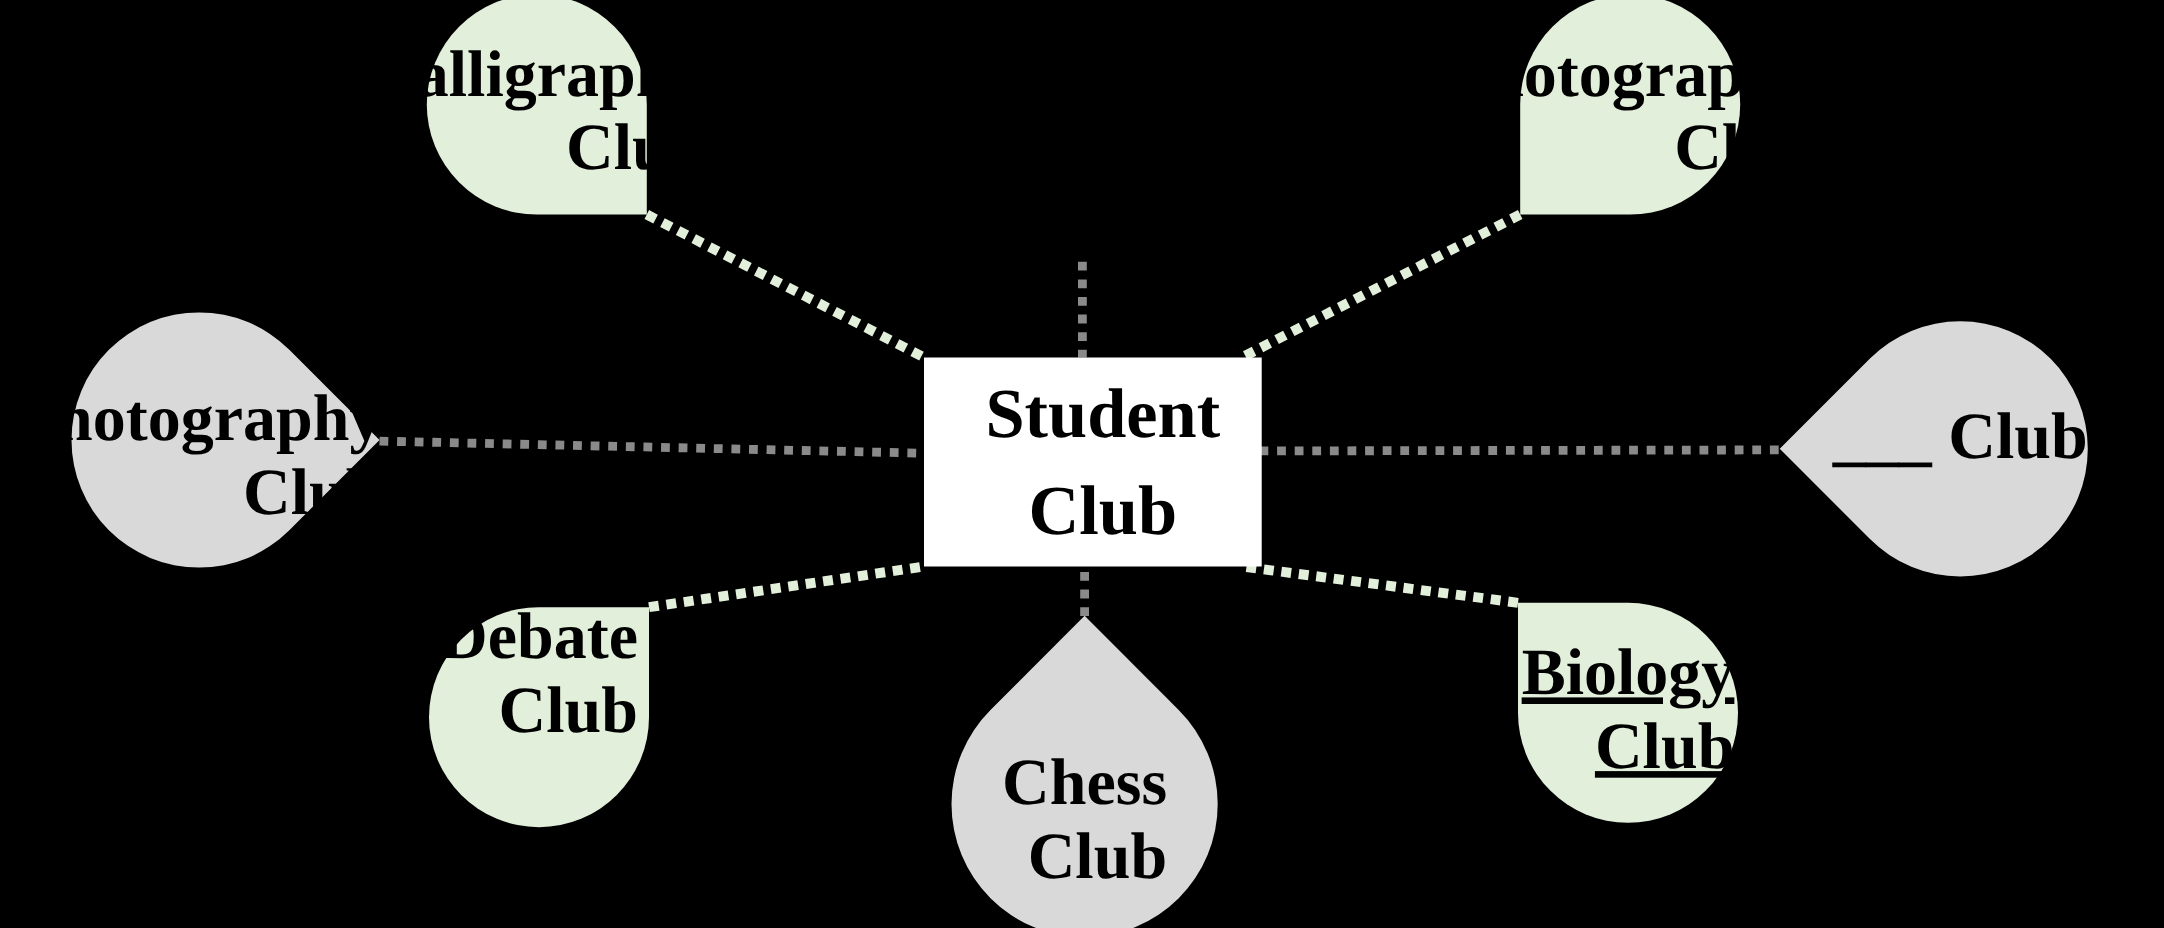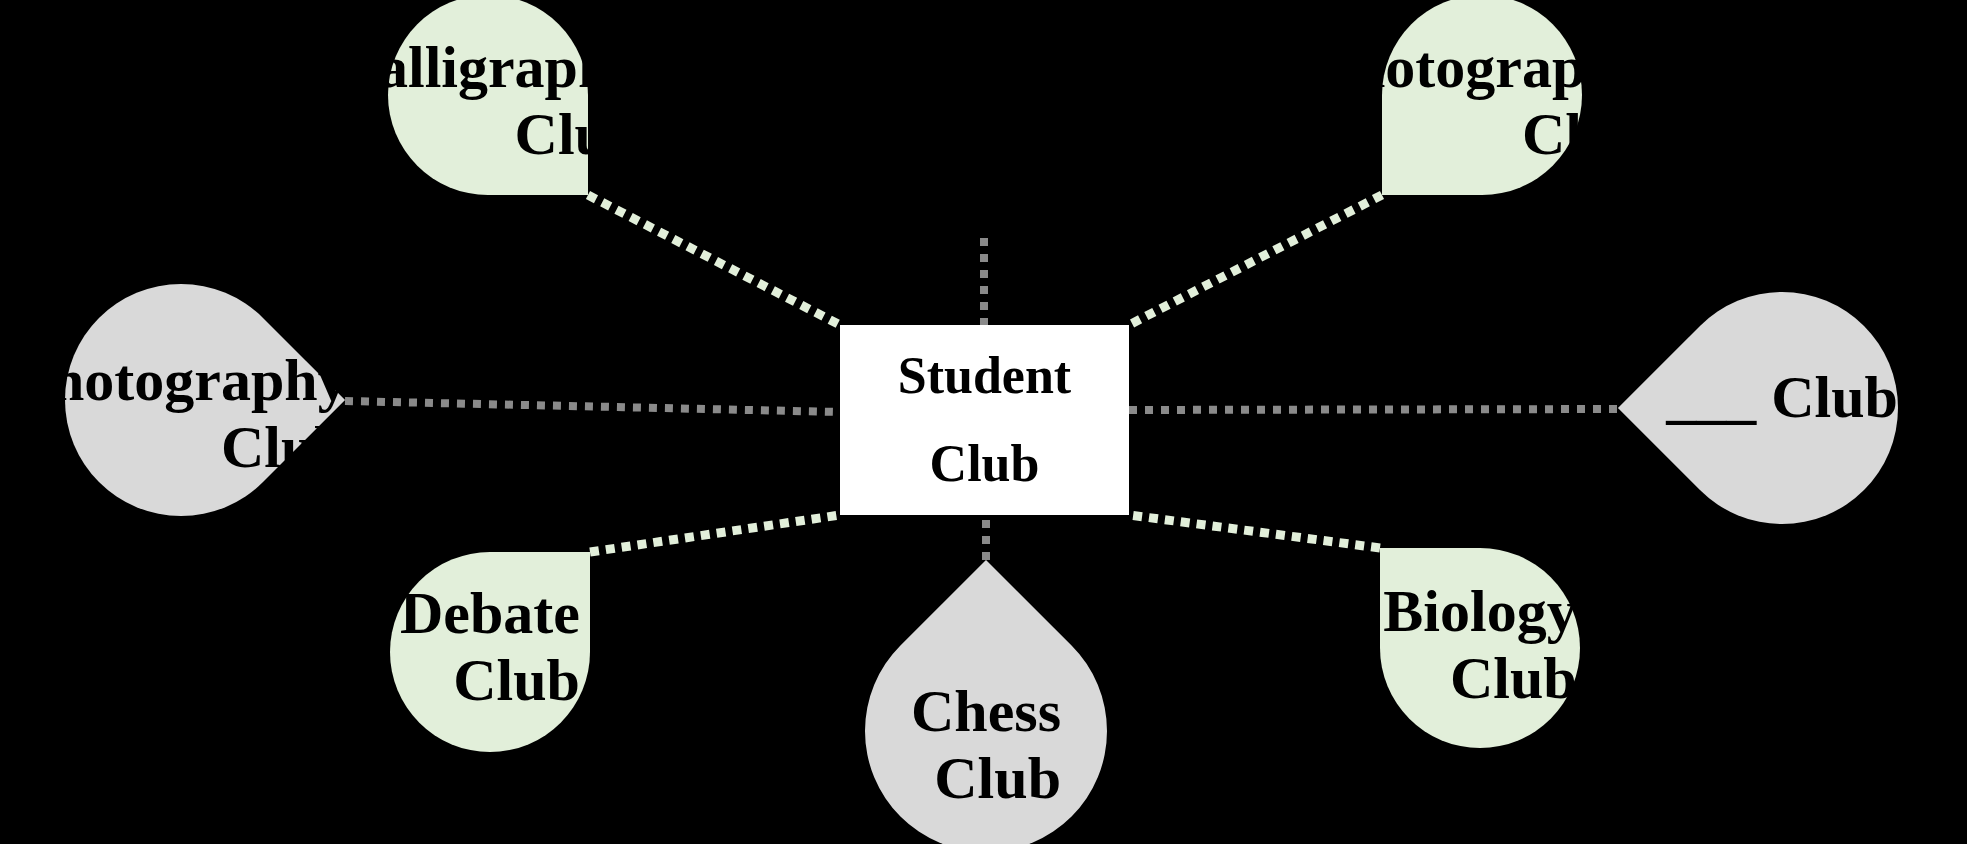--- a/index.html
+++ b/index.html
@@ -52,8 +52,9 @@
     align-items: center;
     text-align: center;
     font-weight: bold;
-    font-size: 52px;
+    font-size: 64px;
     line-height: 88px;
+    padding-left: 18px;
   }
 </style>
 </head>

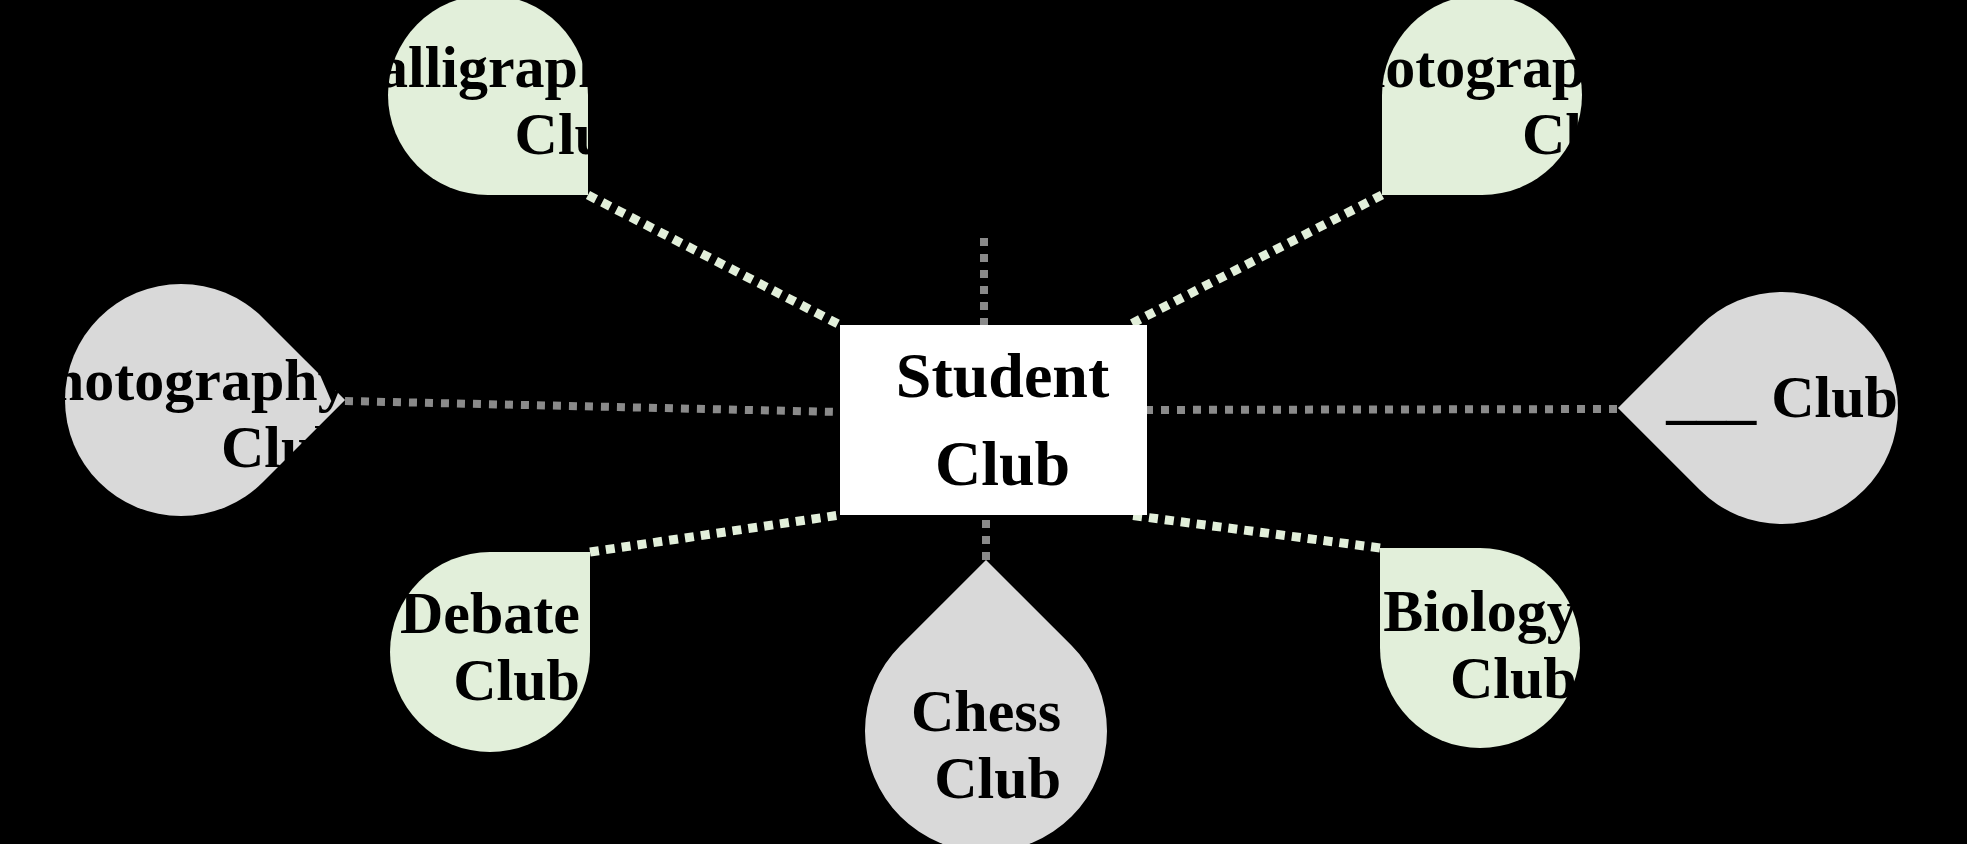--- a/index.html
+++ b/index.html
@@ -92,7 +92,7 @@
         <div>___ Club</div>
       </div>
       <div class="node-shape pt-top-right" style="left: 390px; top: 552px; width: 200px; height: 200px; background: rgb(226, 239, 218);"></div>
-      <div class="node-label" style="left: 490px; top: 647px;">
+      <div class="node-label" style="left: 490px; top: 612px;">
         <div>Debate</div>
         <div>Club</div>
       </div>

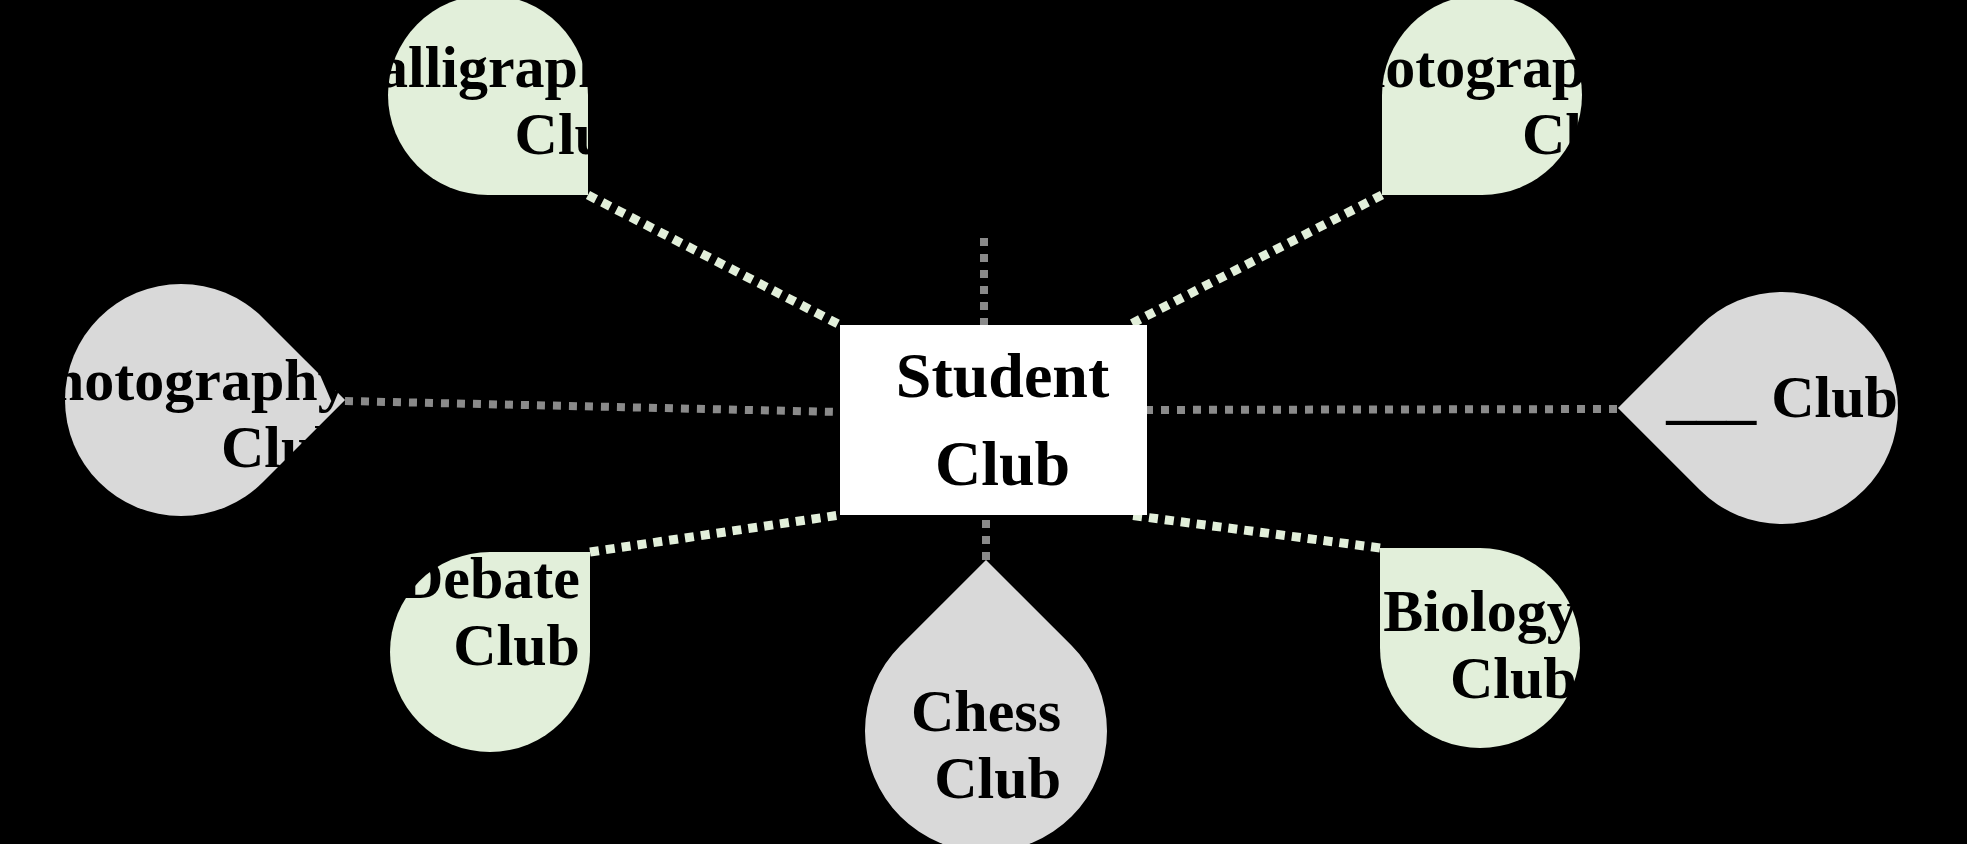--- a/index.html
+++ b/index.html
@@ -102,7 +102,7 @@
         <div>Club</div>
       </div>
       <div class="node-shape pt-top-left" style="left: 1380px; top: 548px; width: 200px; height: 200px; background: rgb(226, 239, 218);"></div>
-      <div class="node-label" style="left: 1480px; top: 645px;">
+      <div class="node-label" style="left: 1480px; top: 645px; text-decoration: underline;">
         <div>Biology</div>
         <div>Club</div>
       </div>

